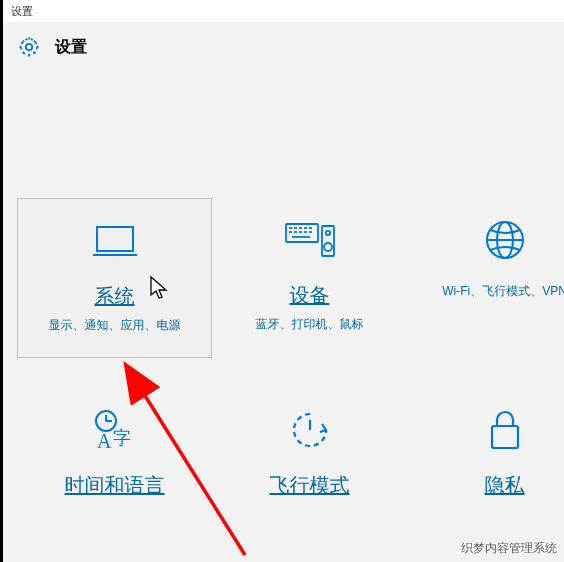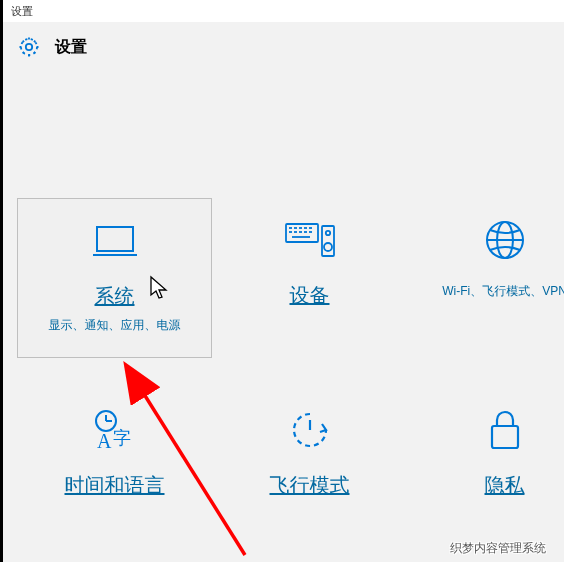--- a/index.html
+++ b/index.html
@@ -152,6 +152,7 @@
       </svg>
     </div>
     <div class="tile-title">设备</div>
+    <div class="tile-desc">蓝牙、打印机、鼠标</div>
   </div>
 
   <div class="tile">

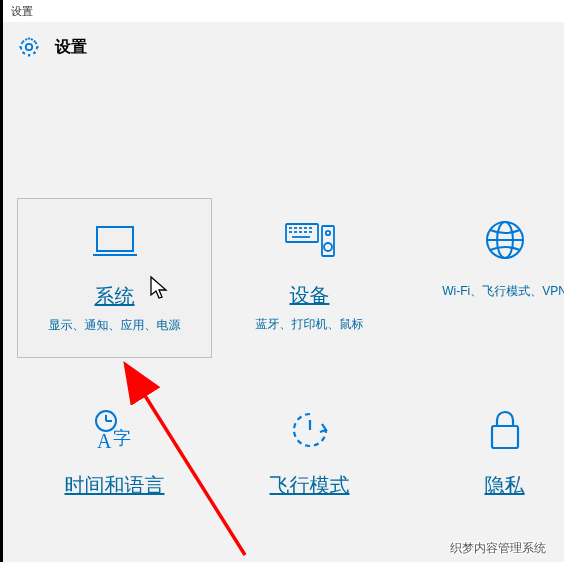--- a/index.html
+++ b/index.html
@@ -90,7 +90,7 @@
     }
     .watermark {
       position: absolute;
-      right: 18px;
+      right: 7px;
       bottom: 6px;
       font-size: 12px;
       color: #555;

